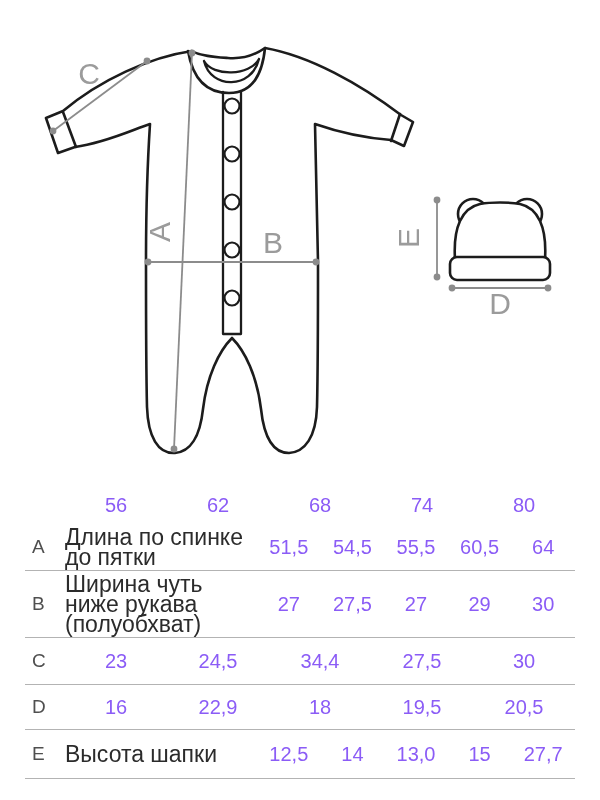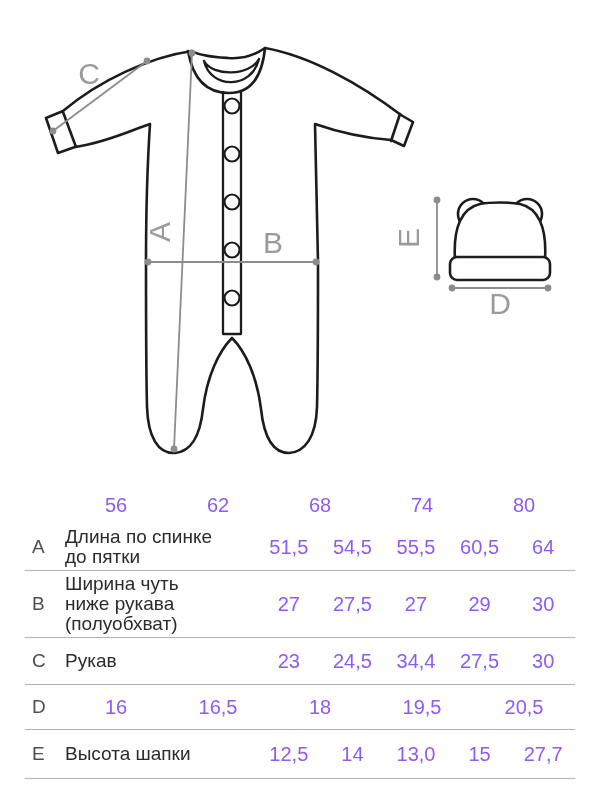--- a/index.html
+++ b/index.html
@@ -23,7 +23,7 @@
   .row-e{height:48px;}
   .c-letter{width:40px;padding-left:7px;box-sizing:border-box;
             font-size:19px;color:#4f4f4f;flex:none;}
-  .c-label{width:192px;flex:none;font-size:19px;line-height:20px;
+  .c-label{width:192px;flex:none;font-size:23px;line-height:20px;
            white-space:pre-line;color:#2b2b2b;}
   .c-label.header-label{font-size:20px;letter-spacing:.3px;}
   .c-val{flex:1;text-align:center;font-size:20px;color:#8b5cf6;}

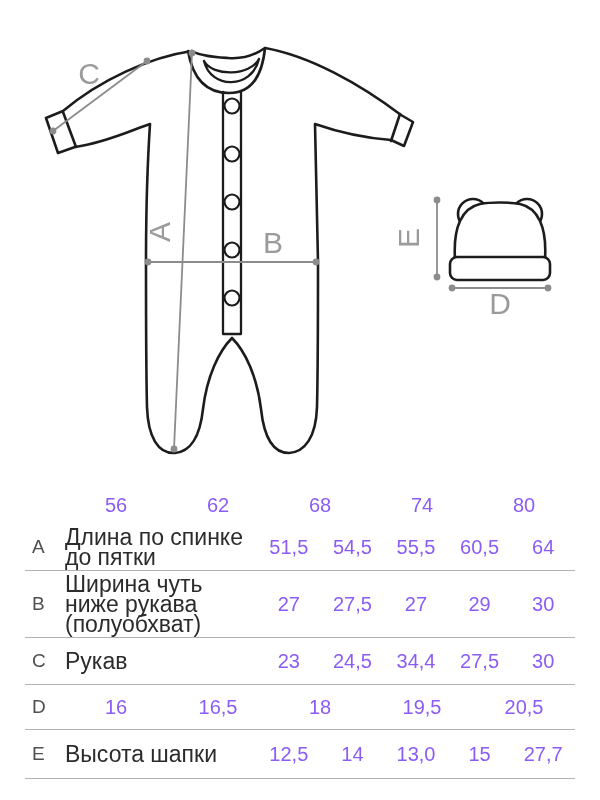--- a/index.html
+++ b/index.html
@@ -153,7 +153,6 @@
 
     <div class="t-row row-c">
       <div class="c-letter">C</div>
-      <div class="c-label">Рукав</div>
       <div class="c-val">23</div>
       <div class="c-val">24,5</div>
       <div class="c-val">34,4</div>

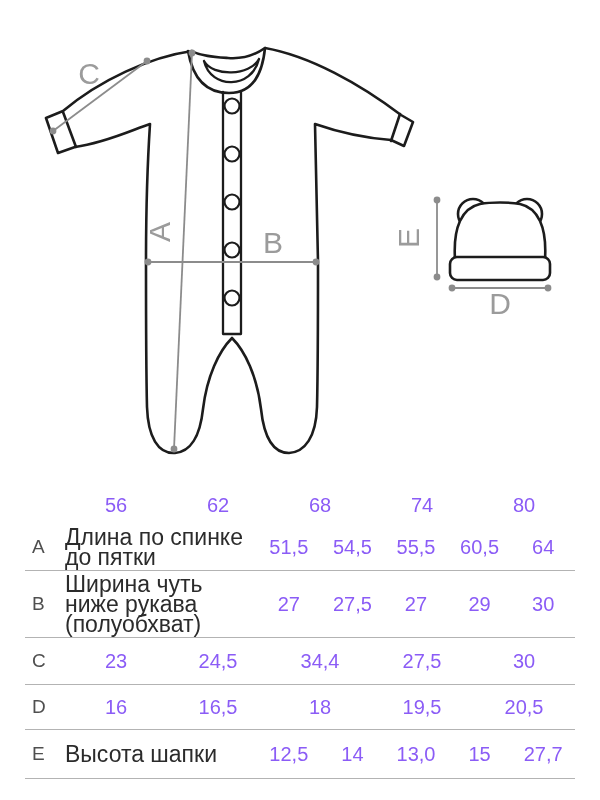--- a/index.html
+++ b/index.html
@@ -163,7 +163,7 @@
     <div class="t-row row-d">
       <div class="c-letter">D</div>
       <div class="c-val">16</div>
-      <div class="c-val">16,5</div>
+      <div class="c-val">22,9</div>
       <div class="c-val">18</div>
       <div class="c-val">19,5</div>
       <div class="c-val">20,5</div>

